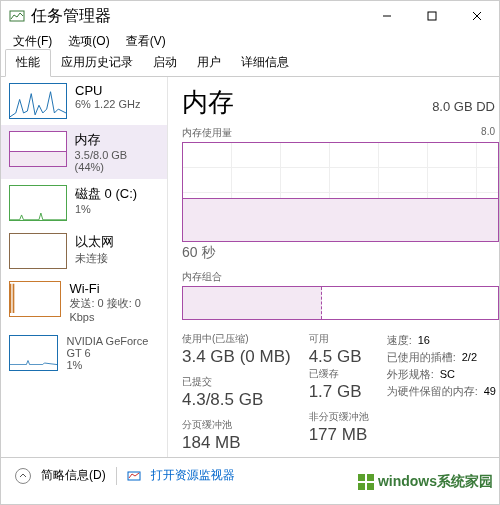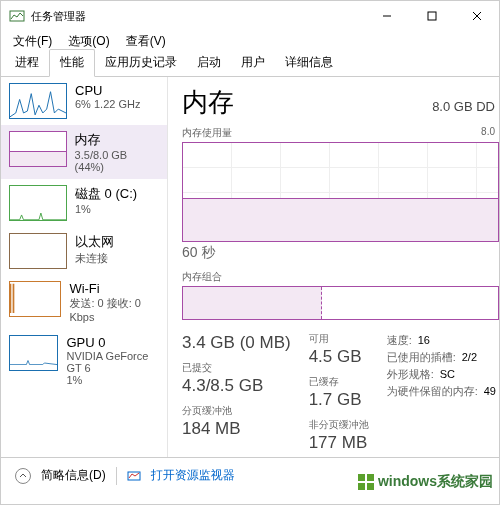--- a/index.html
+++ b/index.html
@@ -7,7 +7,7 @@
 
   .titlebar { height: 30px; display: flex; align-items: center; padding: 0 0 0 8px; }
   .titlebar .icon { width: 16px; height: 16px; margin-right: 6px; }
-  .titlebar .title { flex: 1; font-size: 11px; }
+  .titlebar .title { flex: 1; font-size: 16px; }
   .winbtns { display: flex; }
   .winbtn { width: 45px; height: 30px; display: flex; align-items: center; justify-content: center; }
 

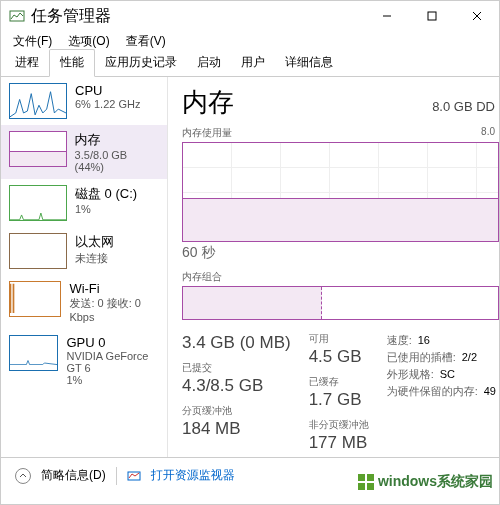--- a/index.html
+++ b/index.html
@@ -102,7 +102,6 @@
 </div>
 
 <div class="tabbar">
-  <div class="tab">进程</div>
   <div class="tab active">性能</div>
   <div class="tab">应用历史记录</div>
   <div class="tab">启动</div>

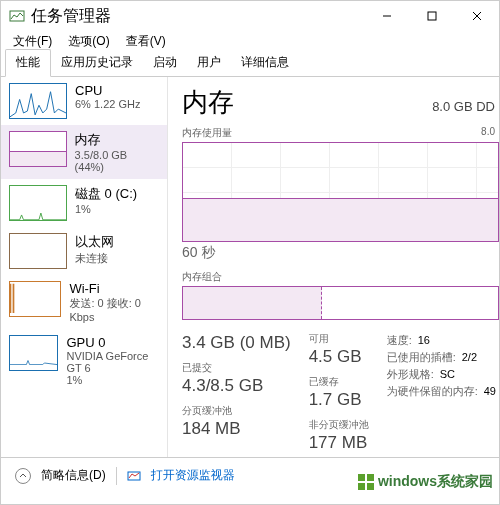--- a/index.html
+++ b/index.html
@@ -175,7 +175,6 @@
           </svg>
       </div>
       <div class="side-text">
-        <div class="t1">GPU 0</div>
         <div class="t2">NVIDIA GeForce GT 6</div>
         <div class="t2">1%</div>
       </div>

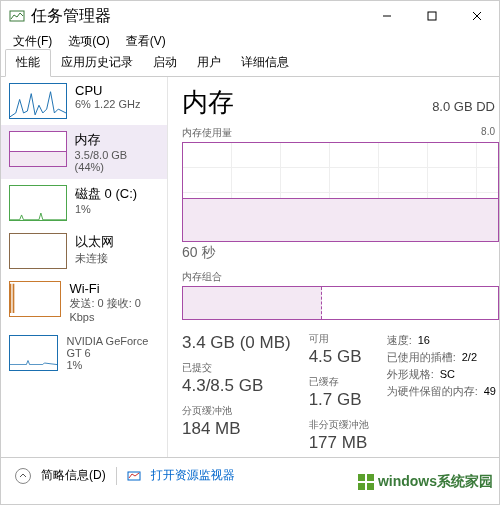--- a/index.html
+++ b/index.html
@@ -205,6 +205,7 @@
     <div class="stats">
       <div>
         <div class="statcol">
+          <div class="statlabel">使用中(已压缩)</div>
           <div class="statval">3.4 GB (0 MB)</div>
         </div>
         <div class="statcol" style="margin-top:8px">

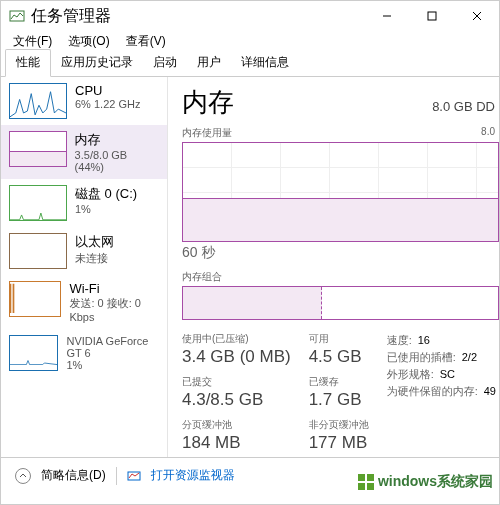--- a/index.html
+++ b/index.html
@@ -222,7 +222,7 @@
           <div class="statlabel">可用</div>
           <div class="statval">4.5 GB</div>
         </div>
-        <div class="statcol" style="margin-top:8px">
+        <div class="statcol" style="">
           <div class="statlabel">已缓存</div>
           <div class="statval">1.7 GB</div>
         </div>

